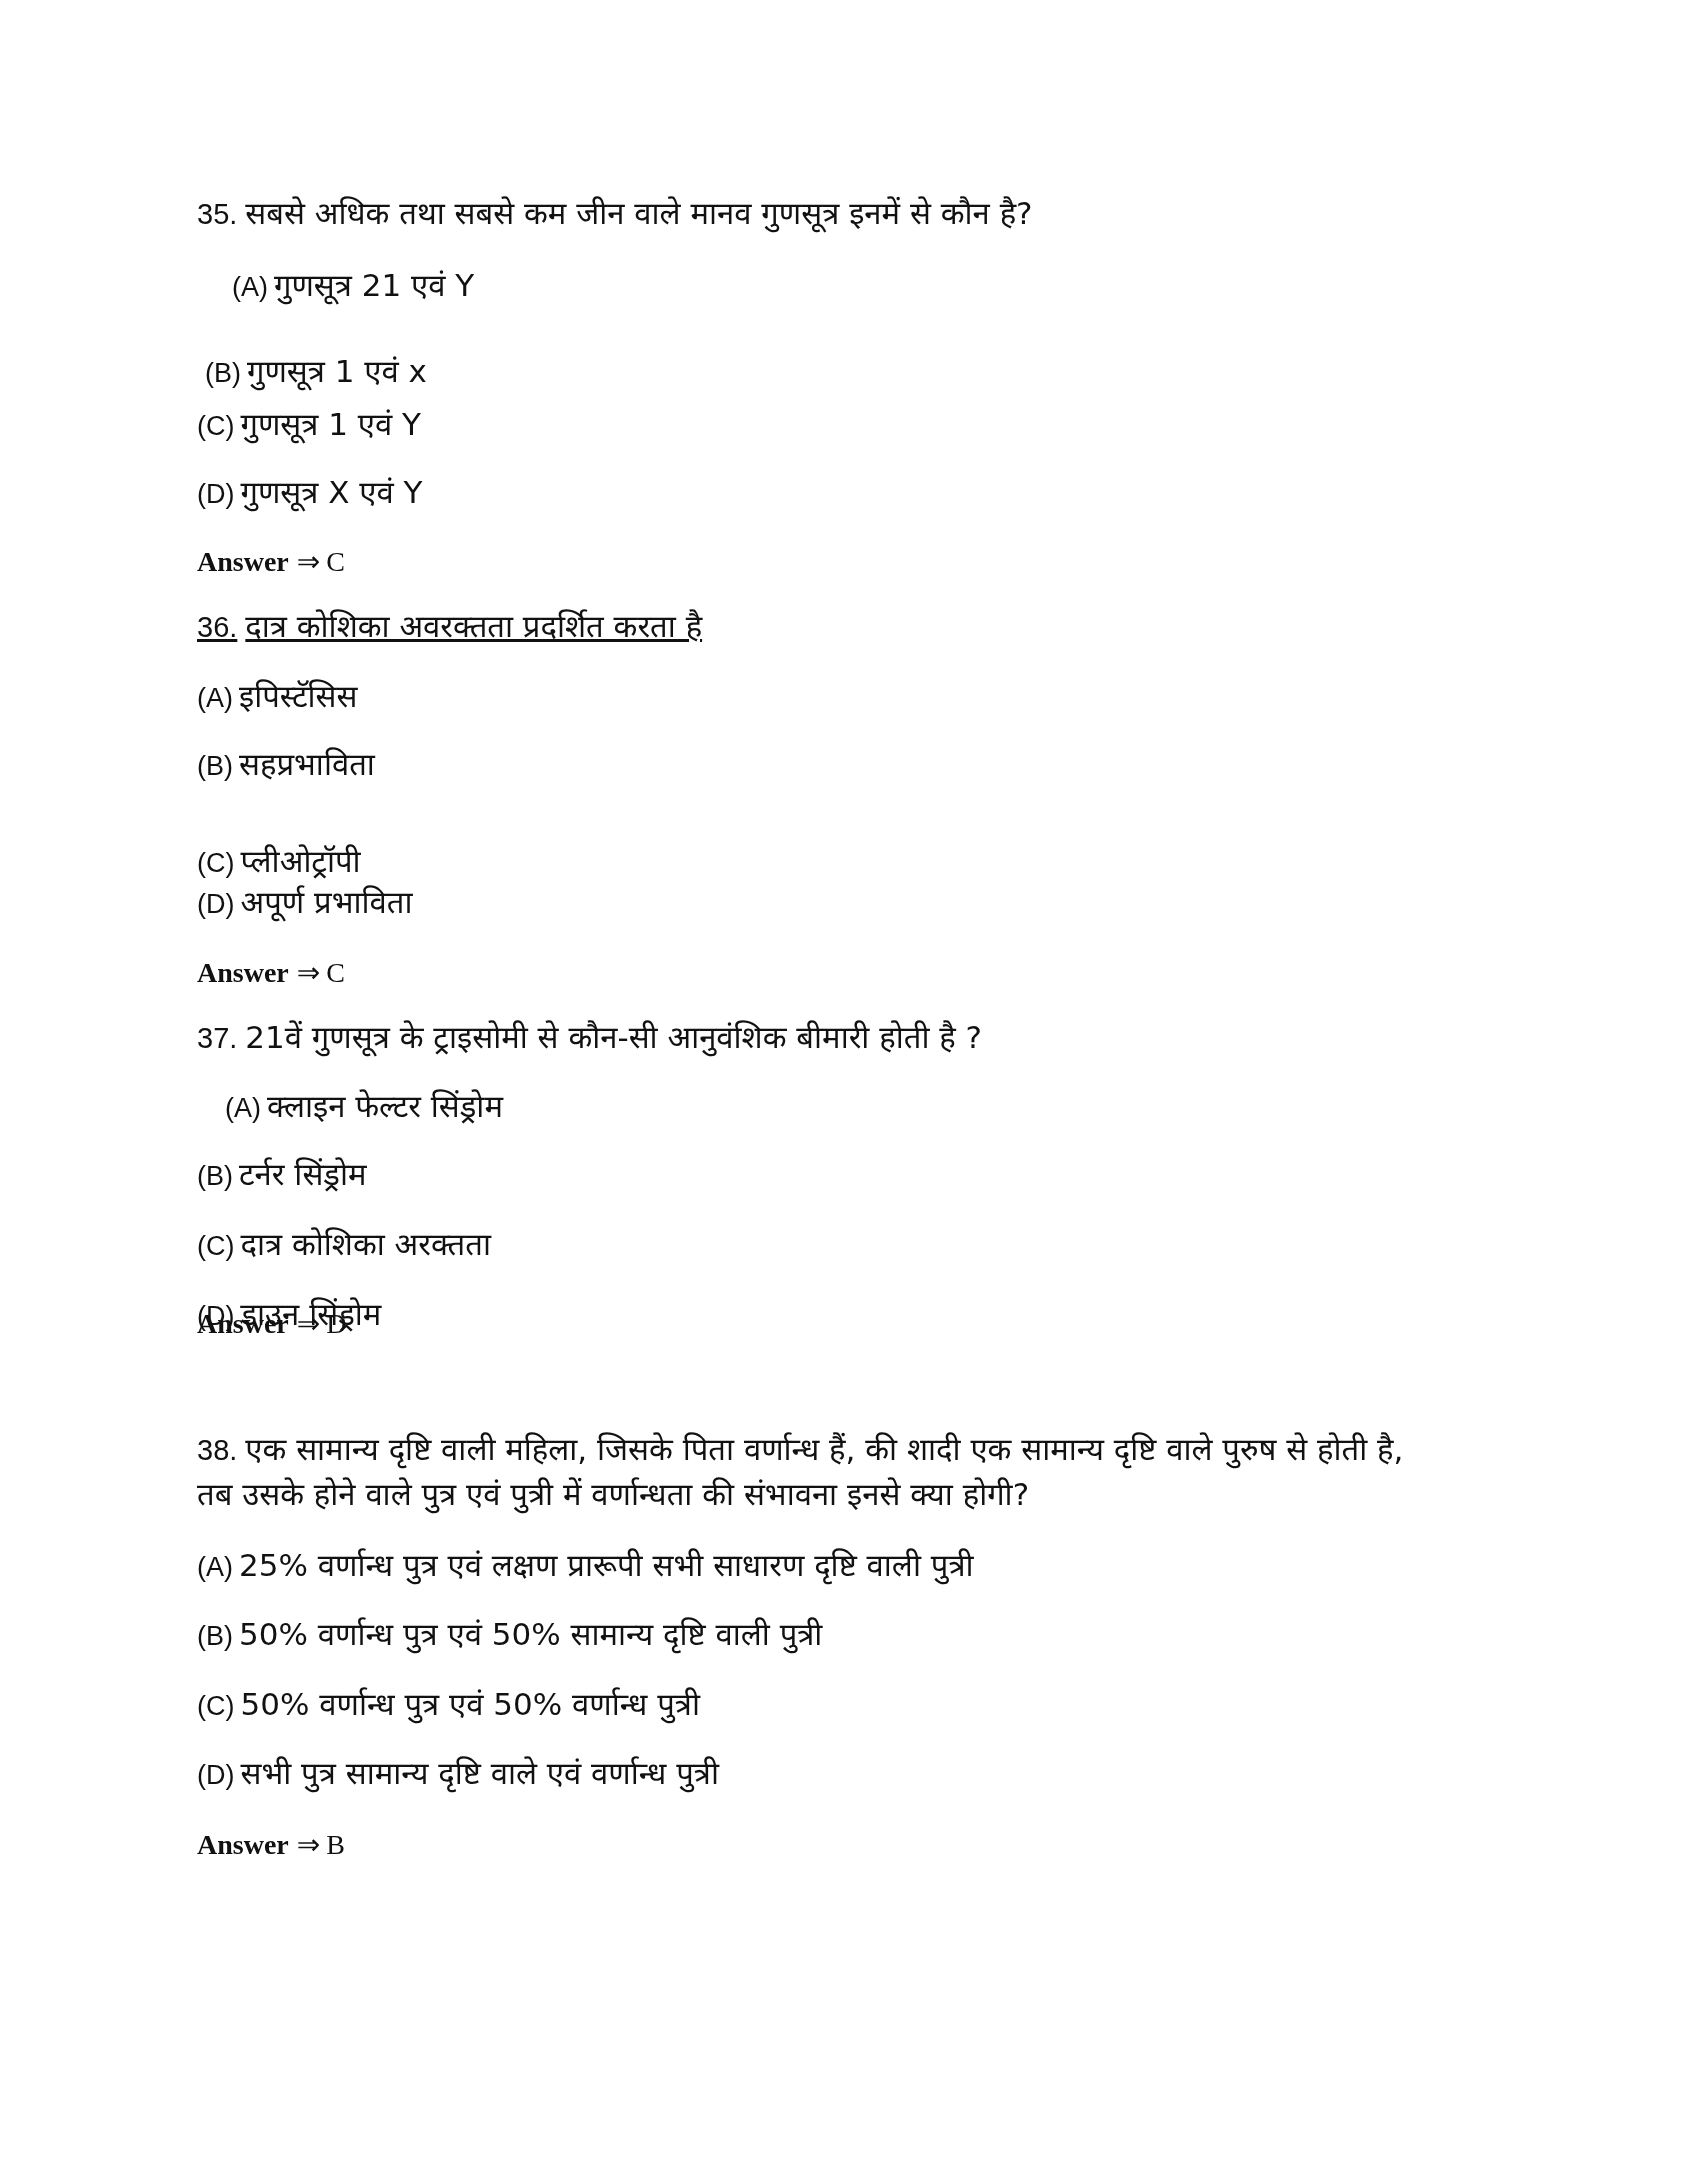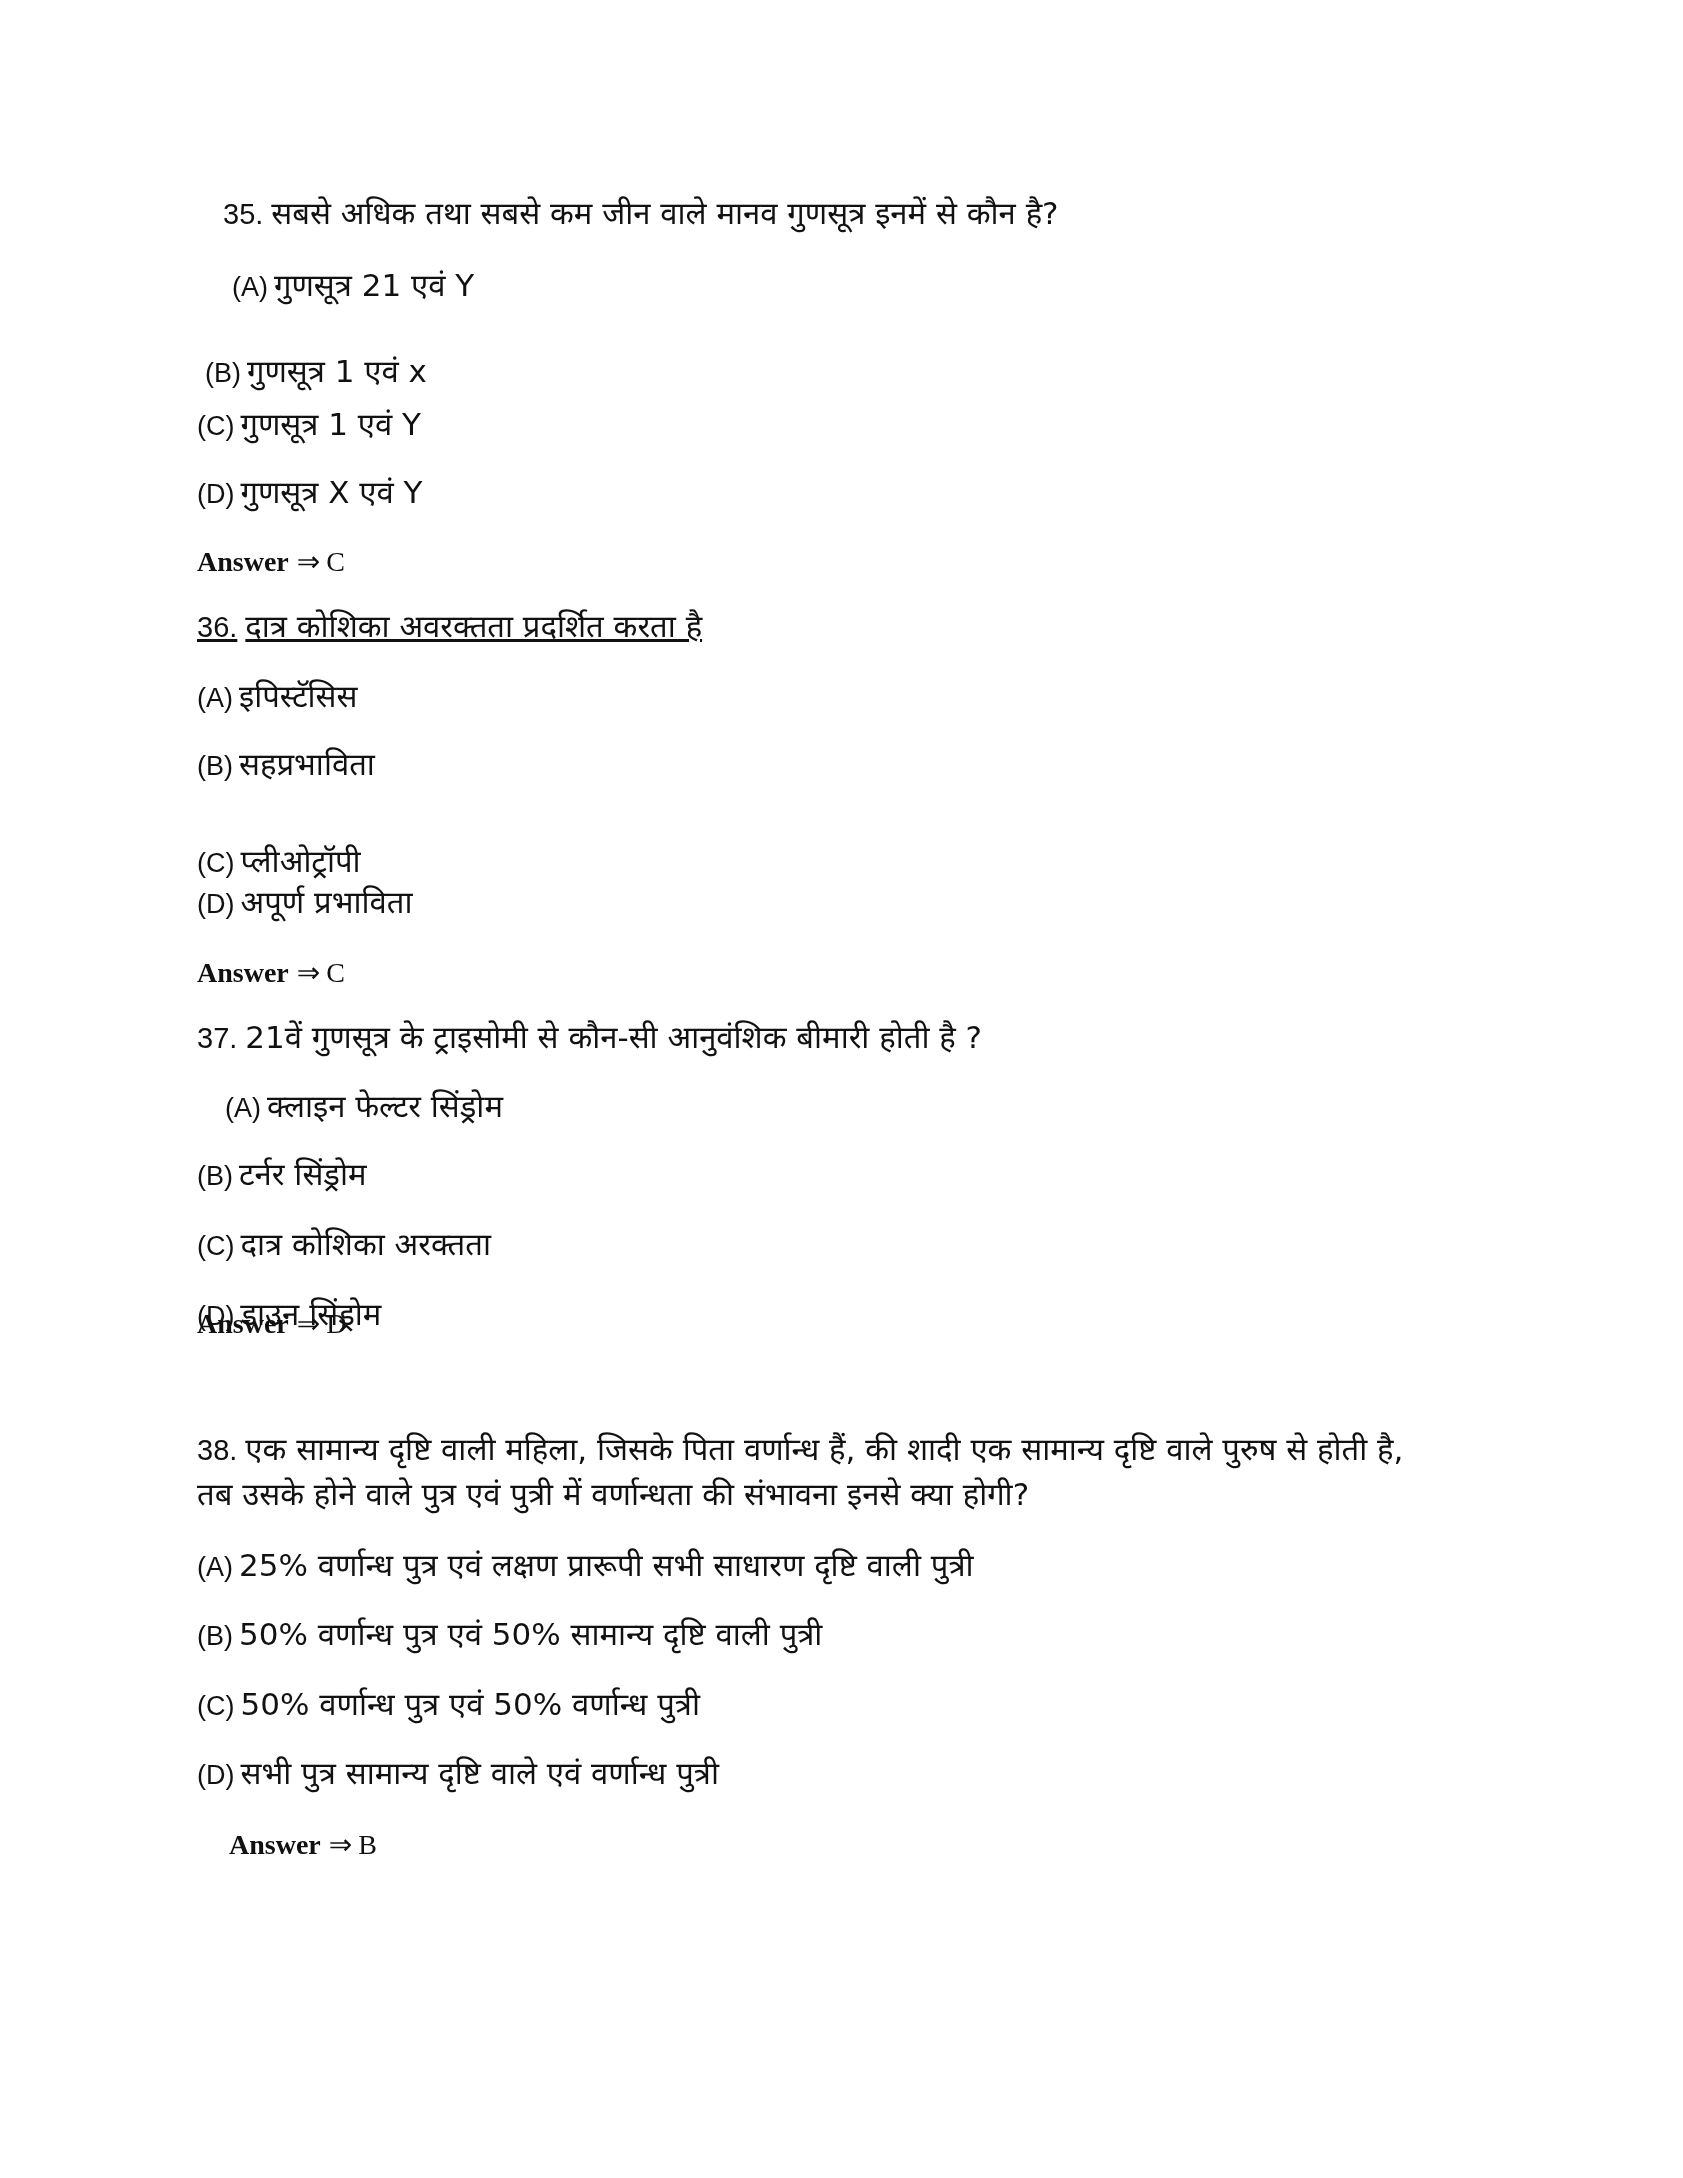--- a/index.html
+++ b/index.html
@@ -17,7 +17,7 @@
 </head>
 <body>
 
-<div class="line q" style="top:198px;margin-left:26px;">
+<div class="line q" style="top:198px;">
   <span class="num">35.</span><span>सबसे अधिक तथा सबसे कम जीन वाले मानव गुणसूत्र इनमें से कौन है?</span>
 </div>
 <div class="line opt" style="top:270px;margin-left:35px;"><span class="lbl">(A)</span><span>गुणसूत्र 21 एवं Y</span></div>

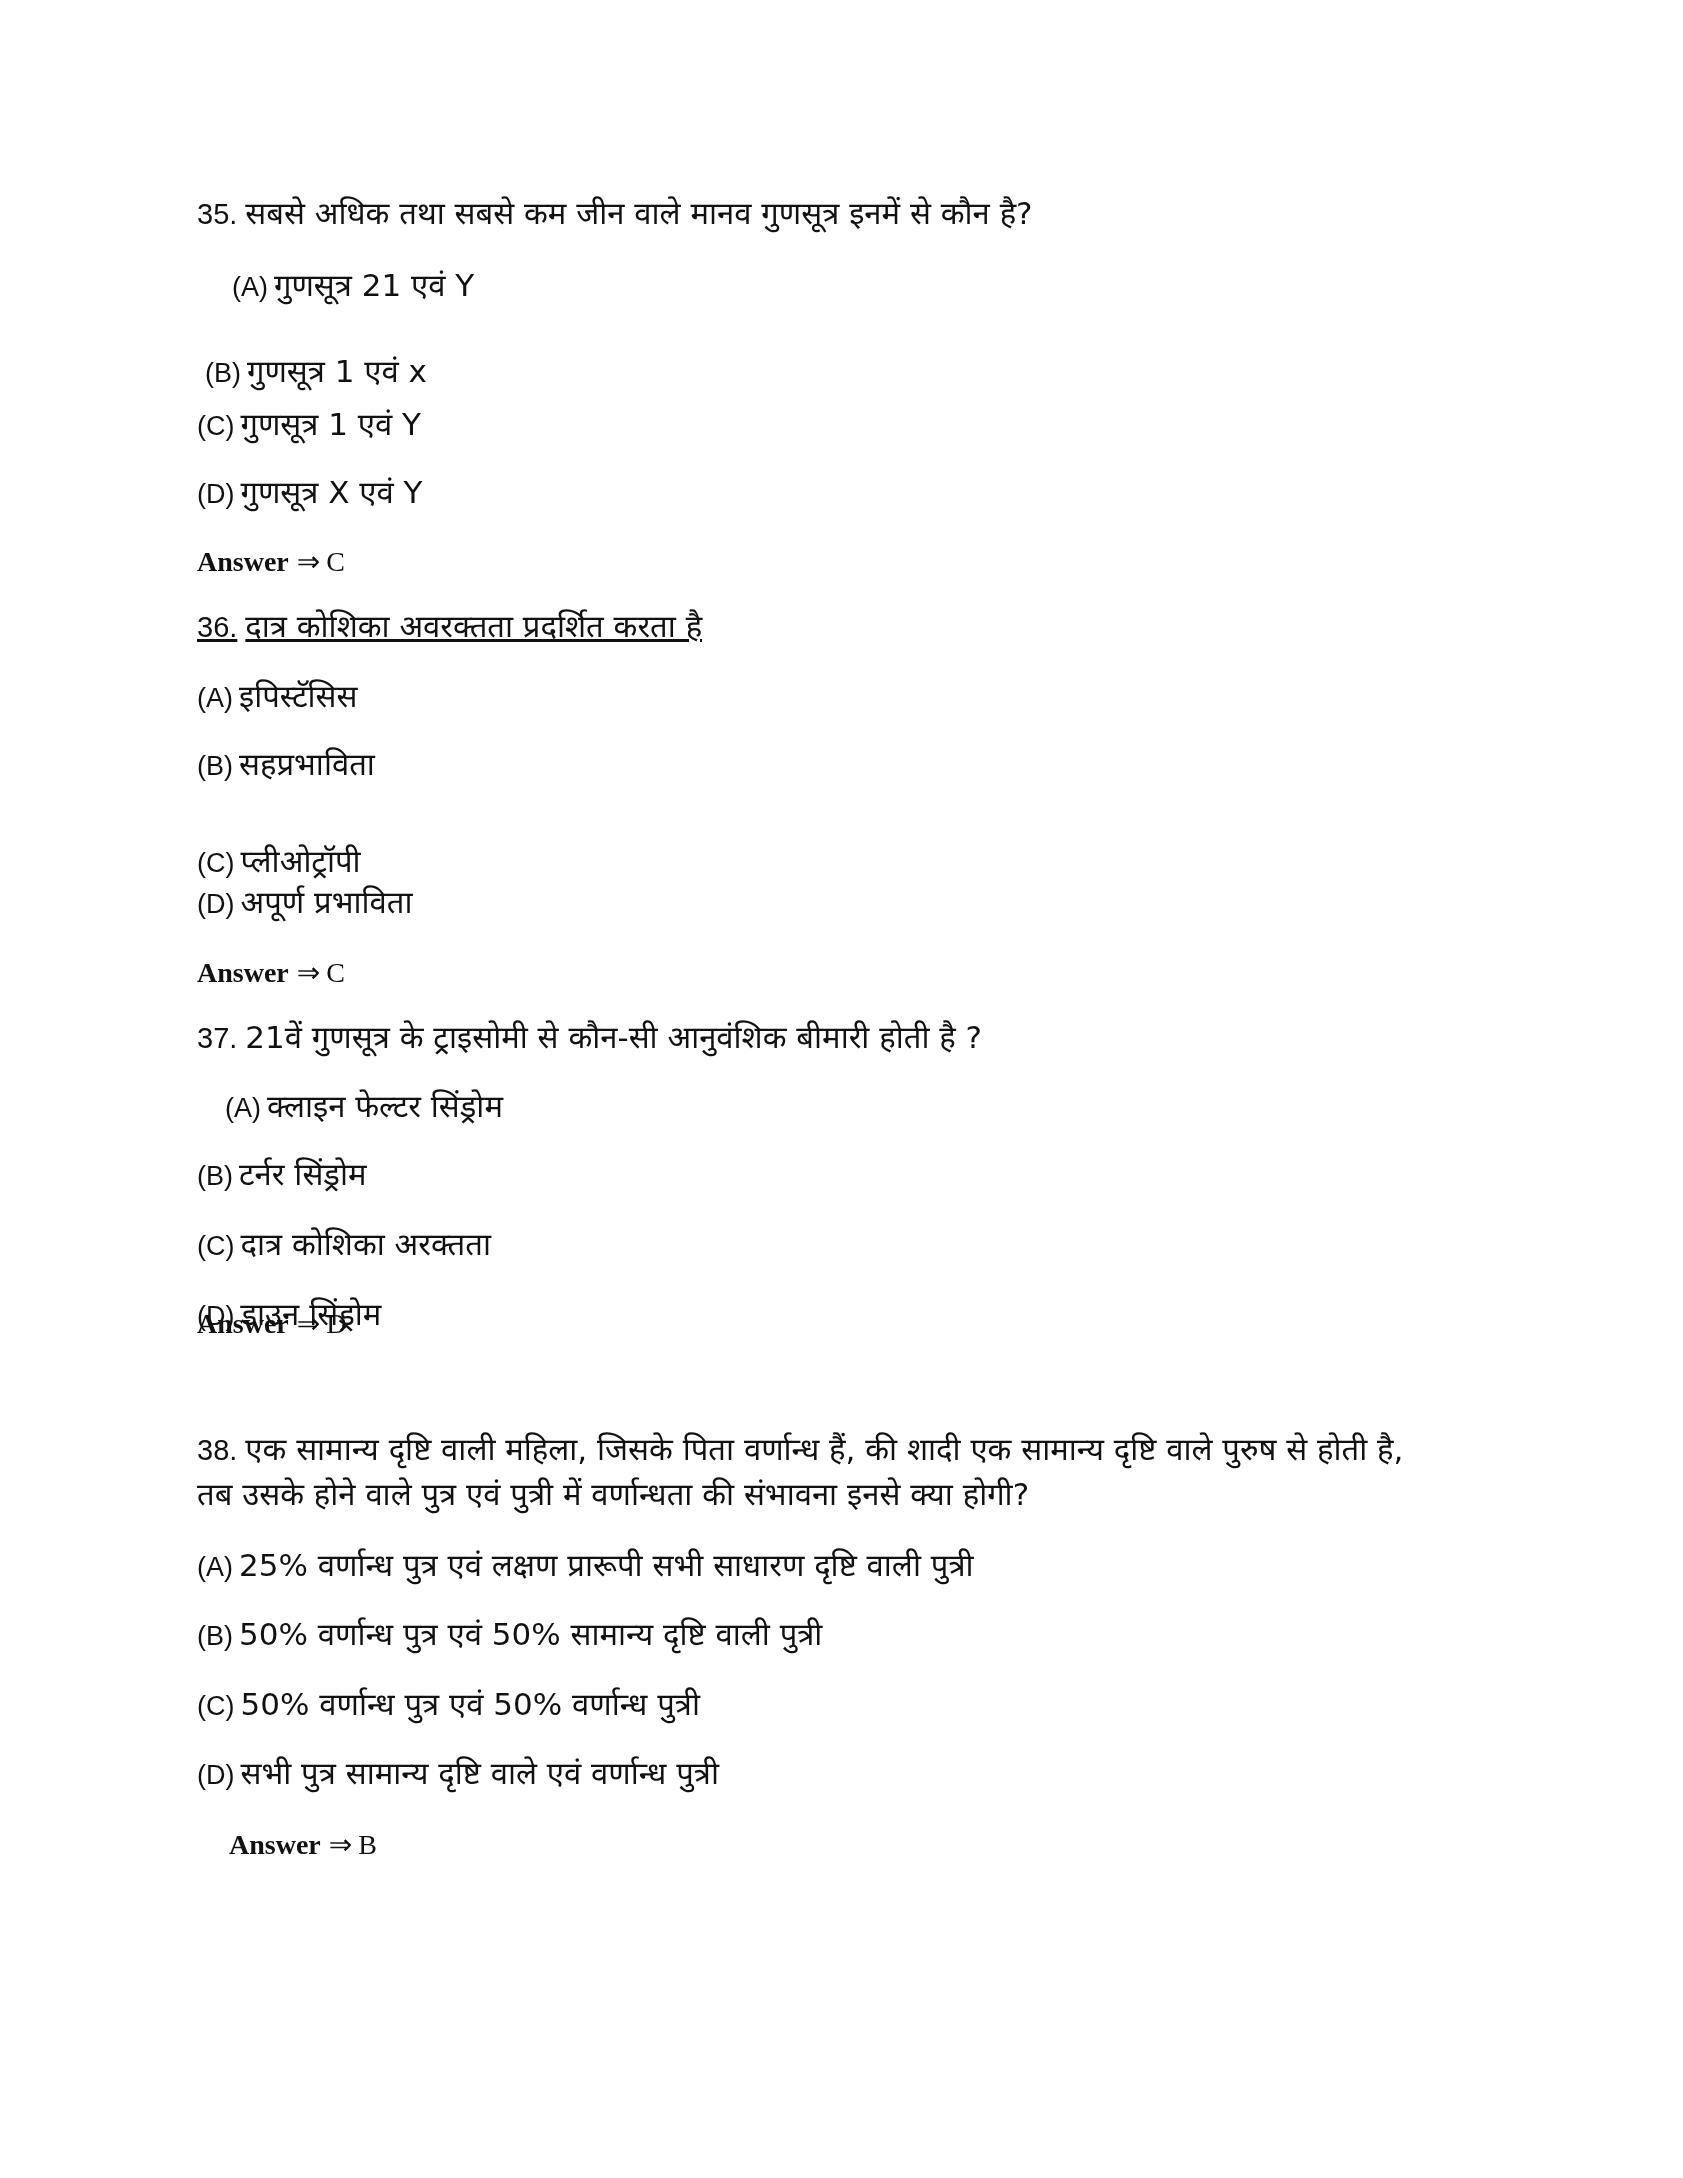--- a/index.html
+++ b/index.html
@@ -54,7 +54,7 @@
 <div class="line opt" style="top:1619px;"><span class="lbl">(B)</span><span>50% वर्णान्ध पुत्र एवं 50% सामान्य दृष्टि वाली पुत्री</span></div>
 <div class="line opt" style="top:1689px;"><span class="lbl">(C)</span><span>50% वर्णान्ध पुत्र एवं 50% वर्णान्ध पुत्री</span></div>
 <div class="line opt" style="top:1758px;"><span class="lbl">(D)</span><span>सभी पुत्र सामान्य दृष्टि वाले एवं वर्णान्ध पुत्री</span></div>
-<div class="line ans" style="top:1831px;margin-left:32px;"><b>Answer</b><span class="arrow">⇒</span><span>B</span></div>
+<div class="line ans" style="top:1831px;"><b>Answer</b><span class="arrow">⇒</span><span>B</span></div>
 
 
 </body></html>

